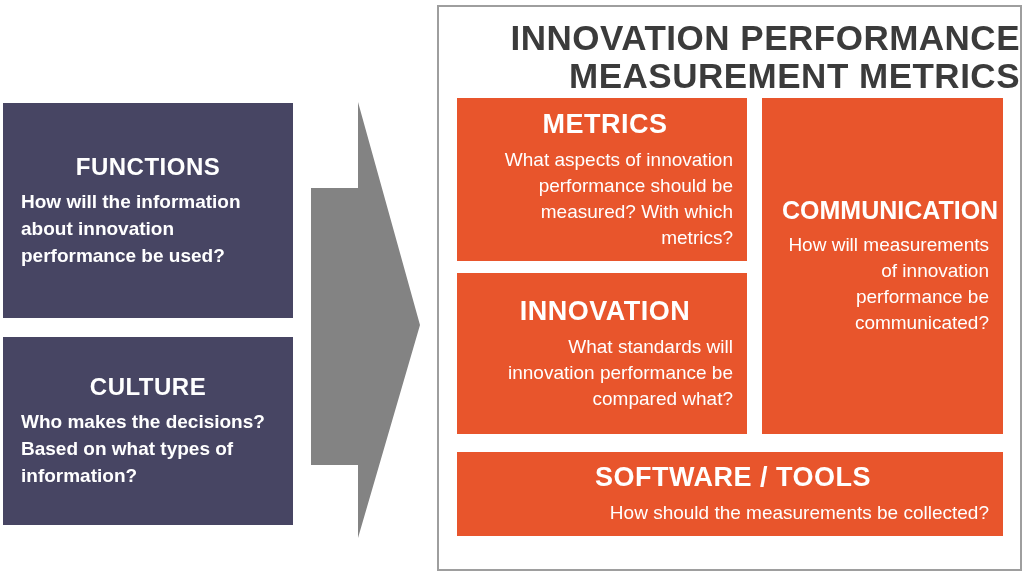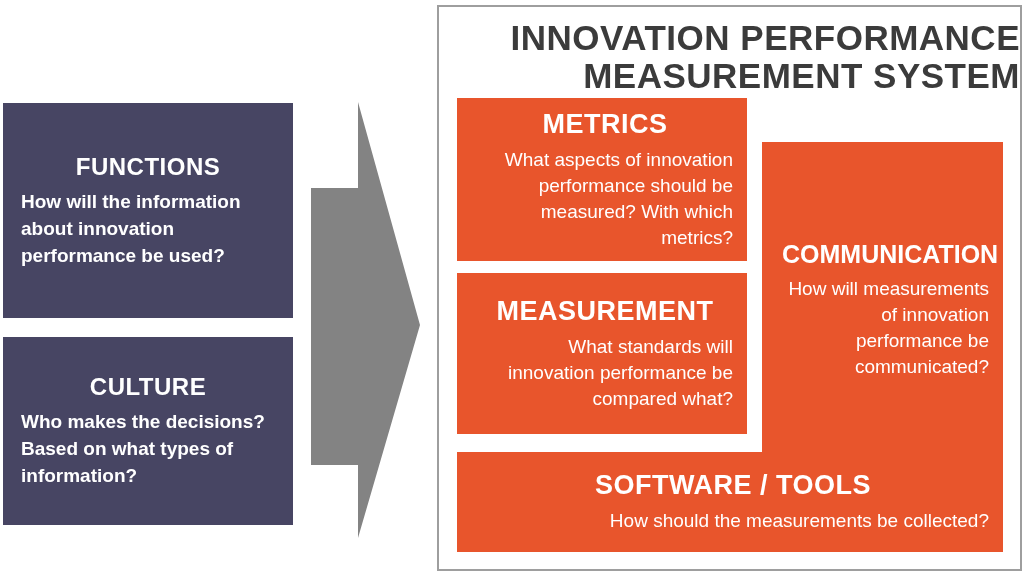--- a/index.html
+++ b/index.html
@@ -79,7 +79,7 @@
 
 <div class="abs panel">
 
-  <h1 class="panel-title"><span>INNOVATION PERFORMANCE</span><br><span>MEASUREMENT SYSTEM</span></h1>
+  <h1 class="panel-title"><span>INNOVATION PERFORMANCE</span><br><span>MEASUREMENT METRICS</span></h1>
 
   <div class="orange-card metrics-card">
     <h2 class="card-title">METRICS</h2>

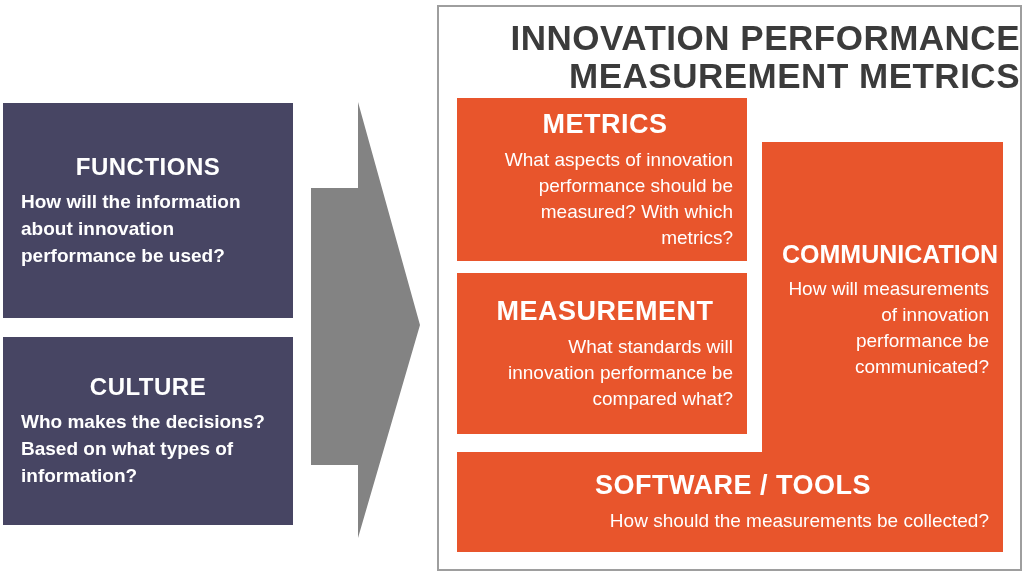--- a/index.html
+++ b/index.html
@@ -56,7 +56,7 @@
   }
   .metrics-card{left:18px;top:91px;width:290px;height:163px;}
   .benchmarks-card{left:18px;top:266px;width:290px;height:161px;}
-  .communication-card{left:323px;top:91px;width:241px;height:336px;margin-top:44px;}
+  .communication-card{left:323px;top:91px;width:241px;height:336px;}
   .communication-card .card-title{font-size:25px;letter-spacing:0;}
   .software-card{left:18px;top:445px;width:546px;height:100px;}
 </style>

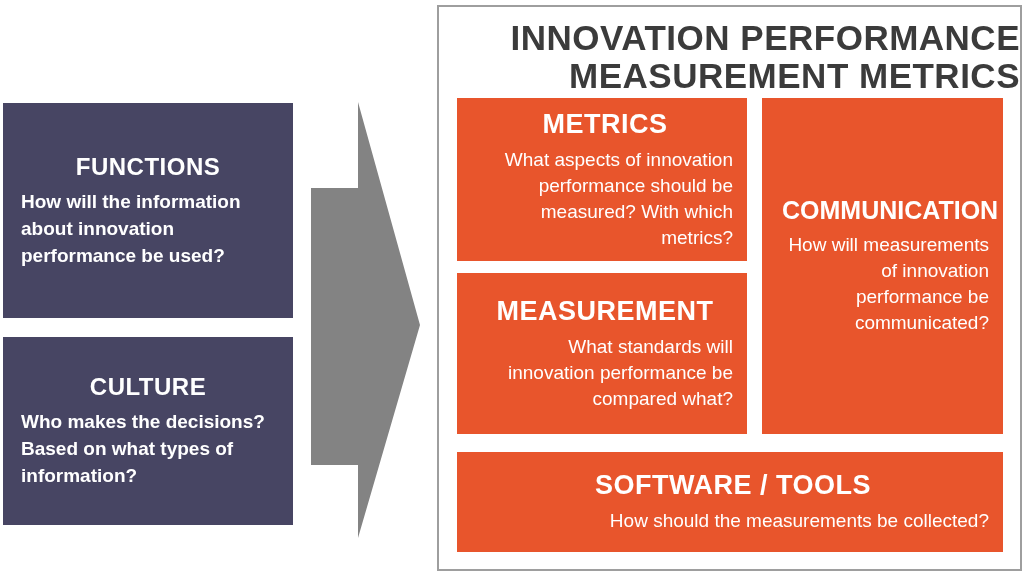--- a/index.html
+++ b/index.html
@@ -87,7 +87,7 @@
   </div>
 
   <div class="orange-card benchmarks-card">
-    <h2 class="card-title">MEASUREMENT</h2>
+    <h2 class="card-title">INNOVATION</h2>
     <p class="card-body">What standards will innovation performance be compared what?</p>
   </div>
 

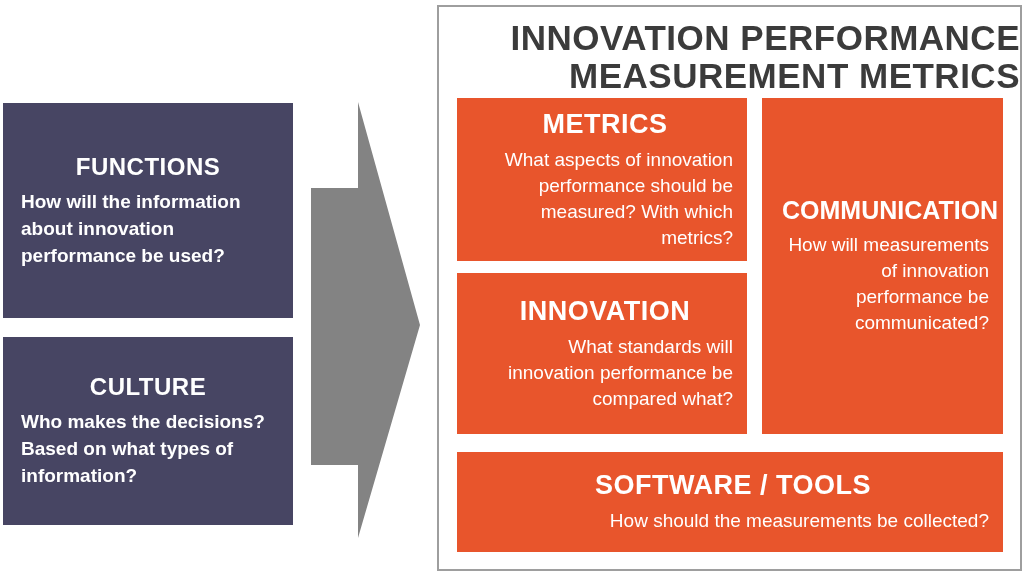--- a/index.html
+++ b/index.html
@@ -58,7 +58,7 @@
   .benchmarks-card{left:18px;top:266px;width:290px;height:161px;}
   .communication-card{left:323px;top:91px;width:241px;height:336px;}
   .communication-card .card-title{font-size:25px;letter-spacing:0;}
-  .software-card{left:18px;top:445px;width:546px;height:100px;}
+  .software-card{left:18px;top:445px;width:546px;height:84px;}
 </style>
 </head>
 <body>

